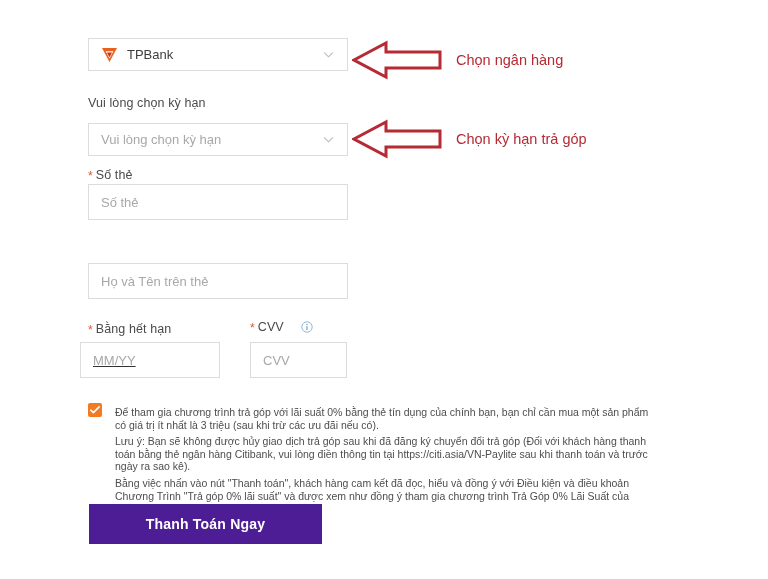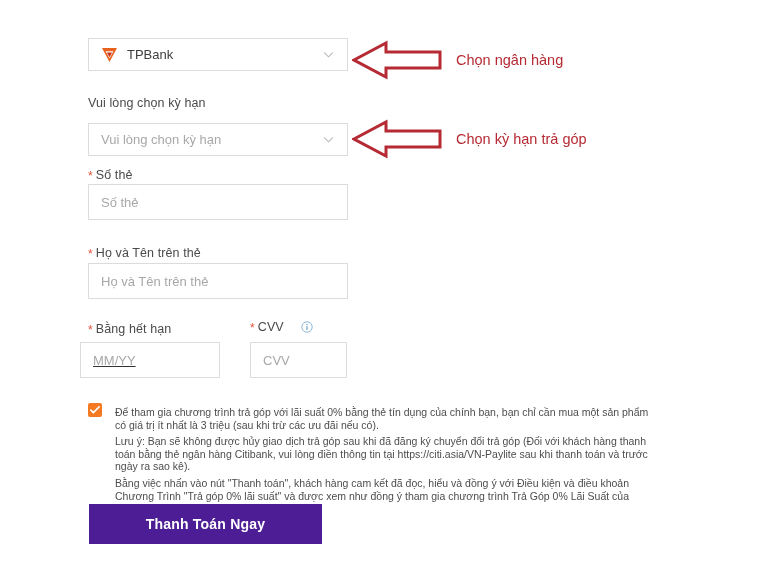--- a/index.html
+++ b/index.html
@@ -215,9 +215,6 @@
     </div>
   </div>
 
-  <div id="holder-label" class="field-label">
-    <span class="req-star">*</span><span>Họ và Tên trên thẻ</span>
-  </div>
   <div id="holder-wrap">
     <div class="control">
       <span class="placeholder">Họ và Tên trên thẻ</span>

